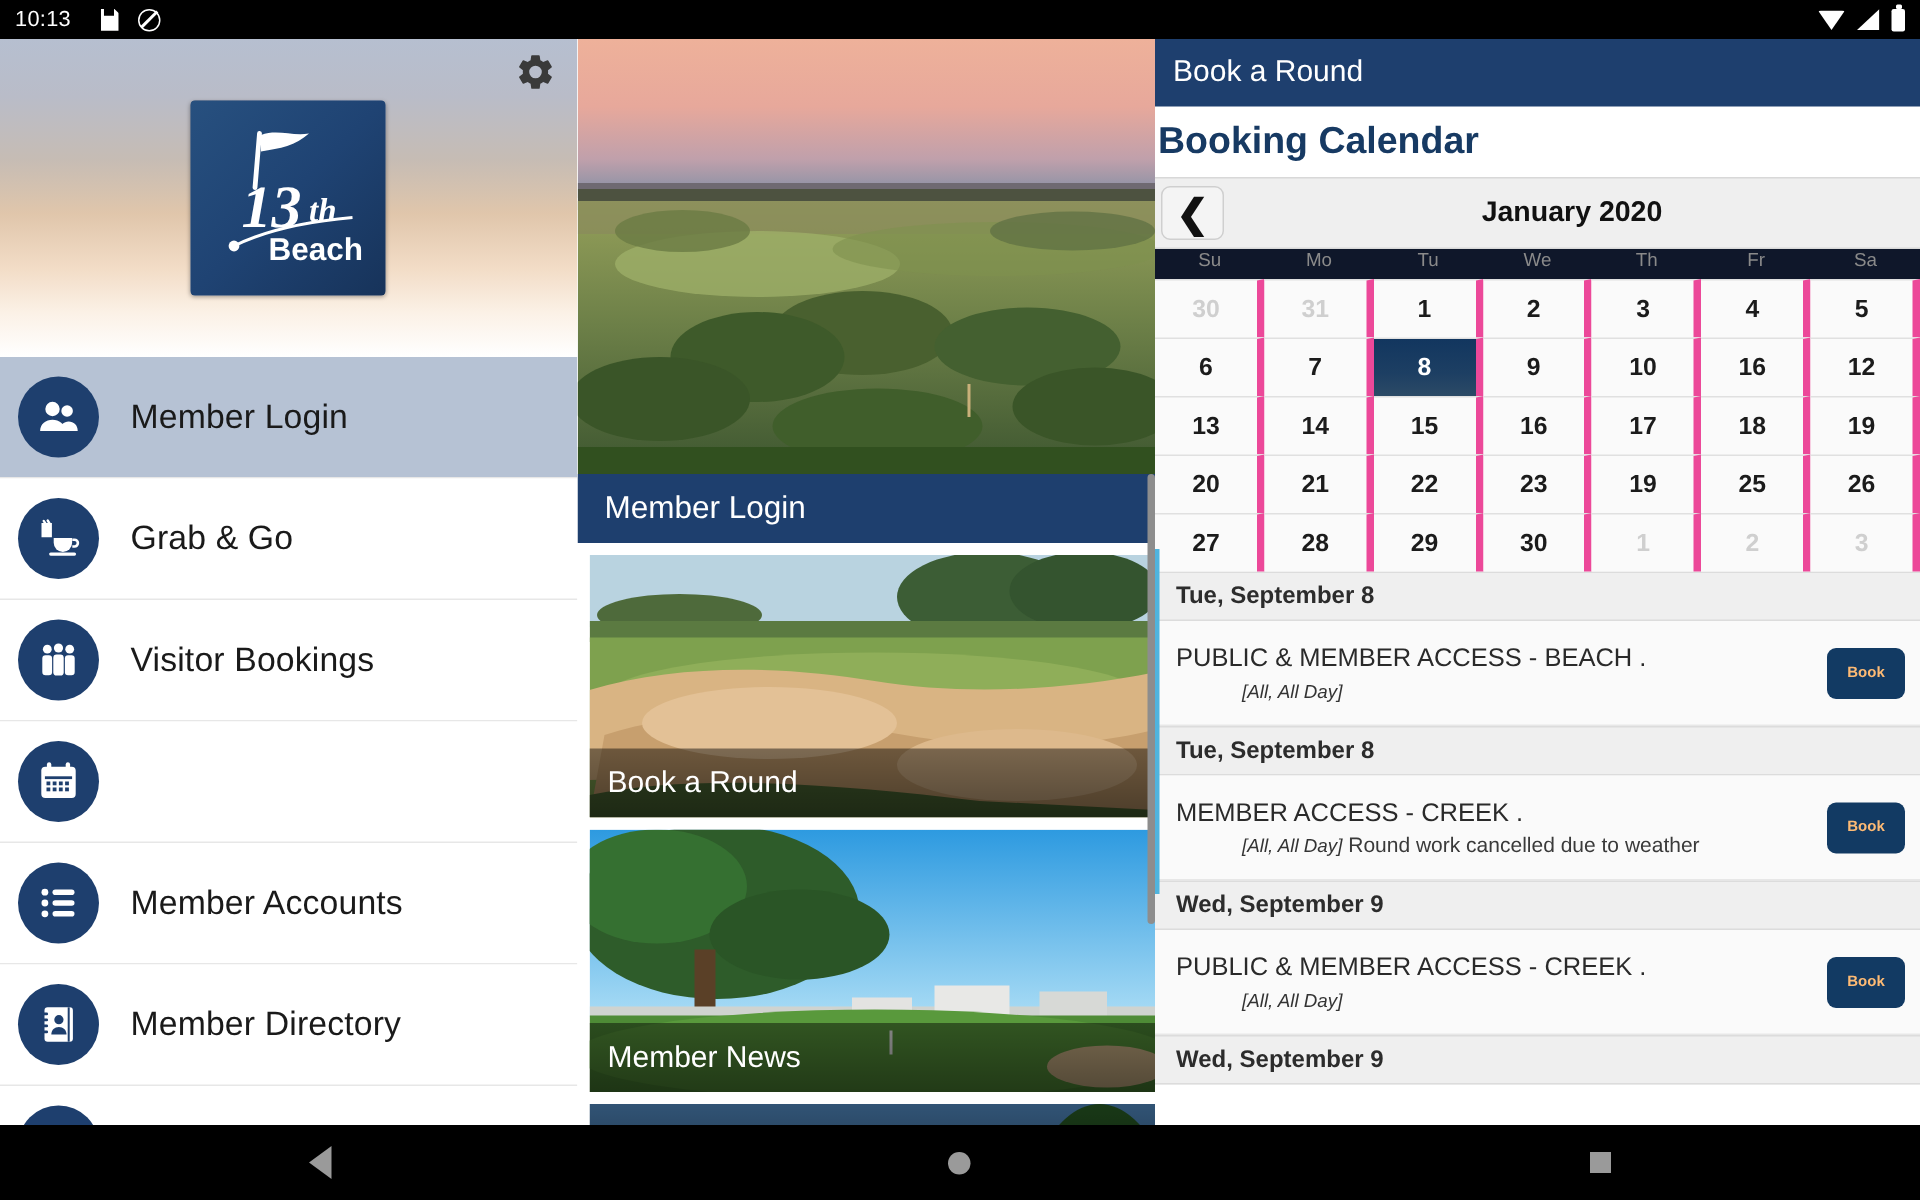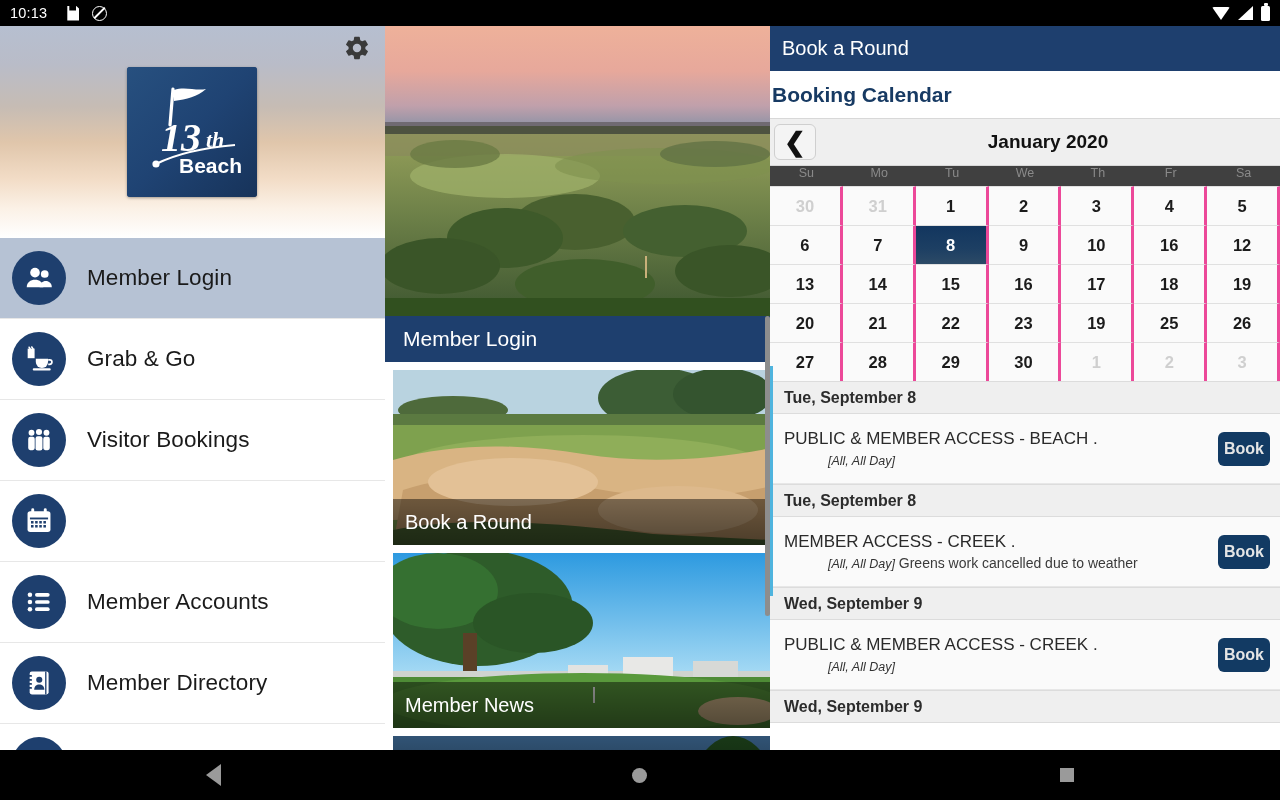--- a/index.html
+++ b/index.html
@@ -106,7 +106,7 @@
   }
   .right-subtitle {
     height:47px; display:flex; align-items:center; padding-left:2px;
-    color:#173a63; font-size:21px; font-weight:bold;
+    color:#173a63; font-size:25px; font-weight:bold;
   }
   .cal-head {
     height:48px; background:#efefef; border-top:1px solid #d8d8d8; border-bottom:1px solid #d8d8d8;

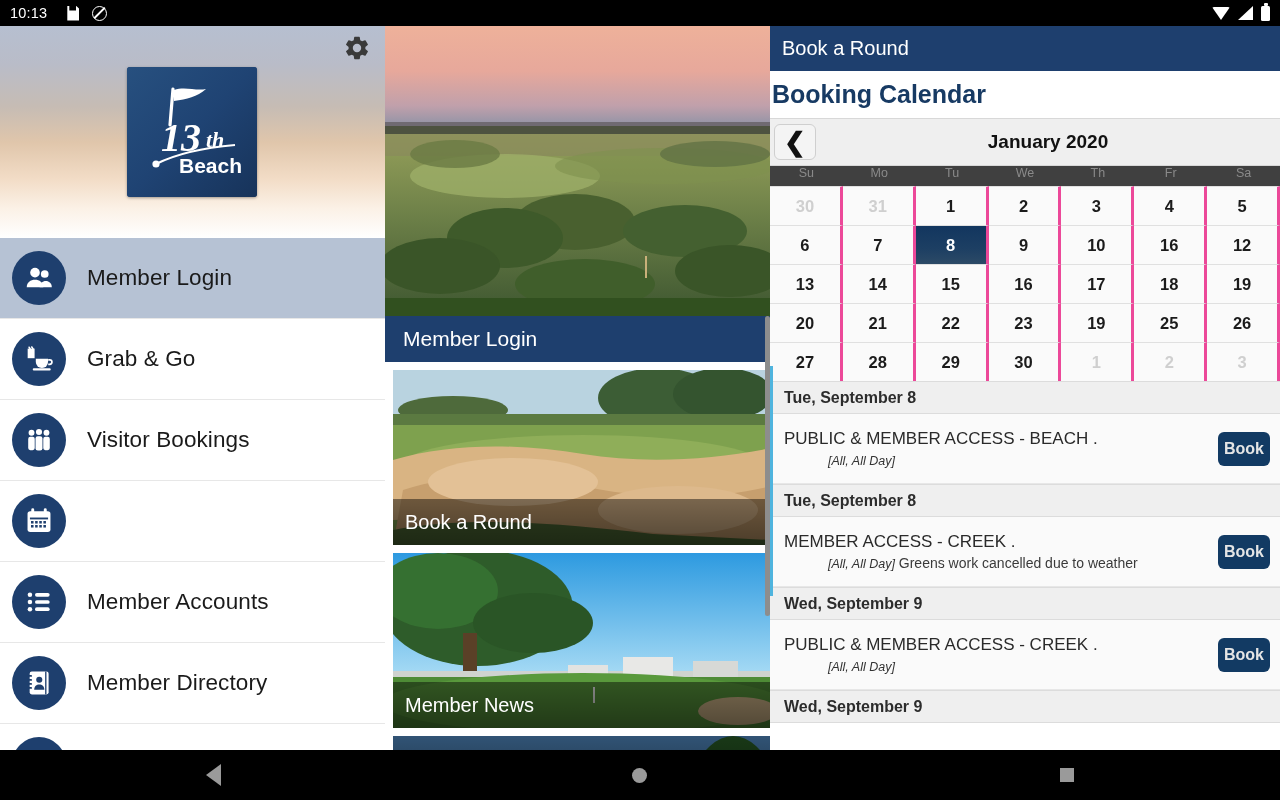--- a/index.html
+++ b/index.html
@@ -120,7 +120,7 @@
   .chev { font-size:26px; color:#111; font-weight:bold; line-height:1; }
   .cal-title { flex:1; text-align:center; font-size:19px; font-weight:bold; color:#111; }
 
-  .dow-row { display:flex; height:20px; background:#404040; }
+  .dow-row { display:flex; height:20px; background:#0f172a; }
   .dow { flex:1; text-align:center; font-size:12.5px; color:#8a8a8a; }
   .cal-grid { }
   .cal-row { display:flex; }

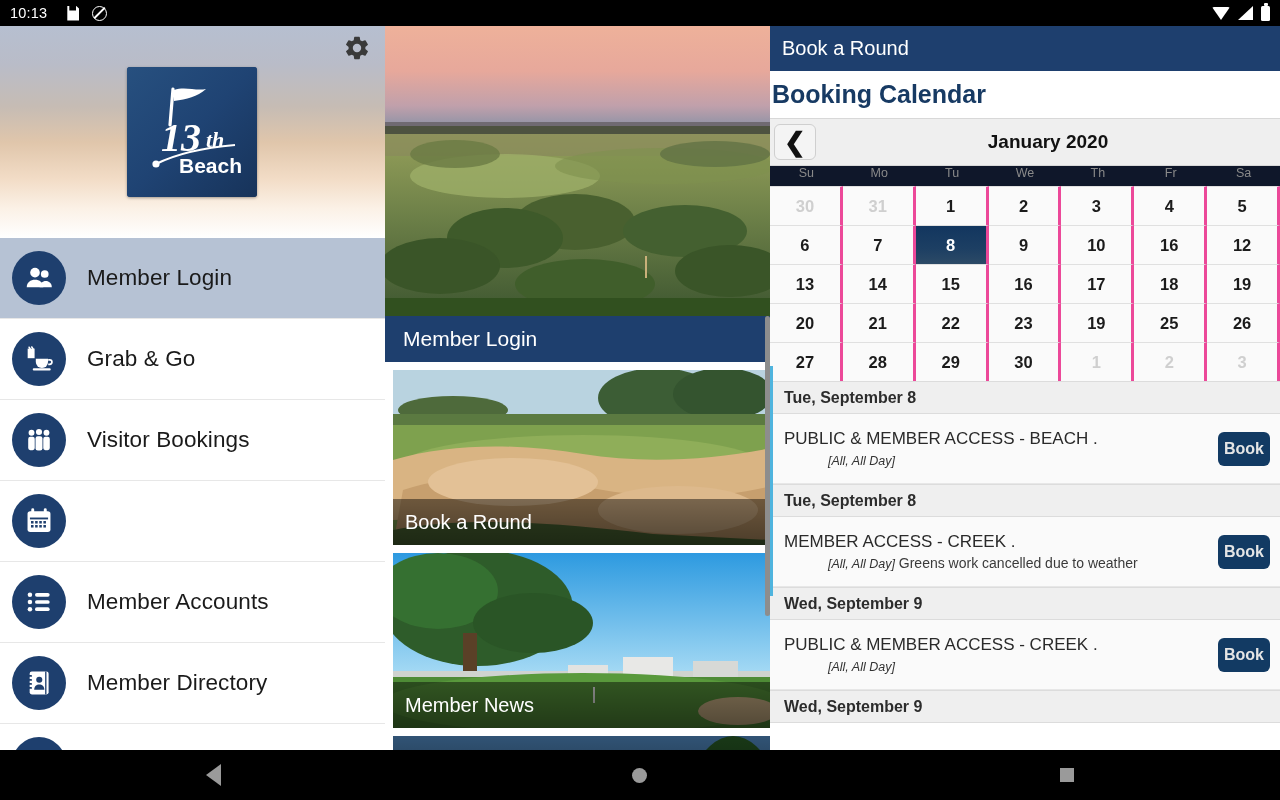--- a/index.html
+++ b/index.html
@@ -127,7 +127,7 @@
   .cal-cell {
     flex:1; height:39px; display:flex; align-items:center; justify-content:center;
     font-size:16.5px; font-weight:bold; color:#1b1b1b;
-    border-top:1px solid #e0e0e0; border-right:3px solid #ec4899; background:#fafafa;
+    border-top:1px solid #e0e0e0; border-right:5px solid #ec4899; background:#fafafa;
     cursor:pointer;
   }
   .cal-cell.muted { color:#cfcfcf; }

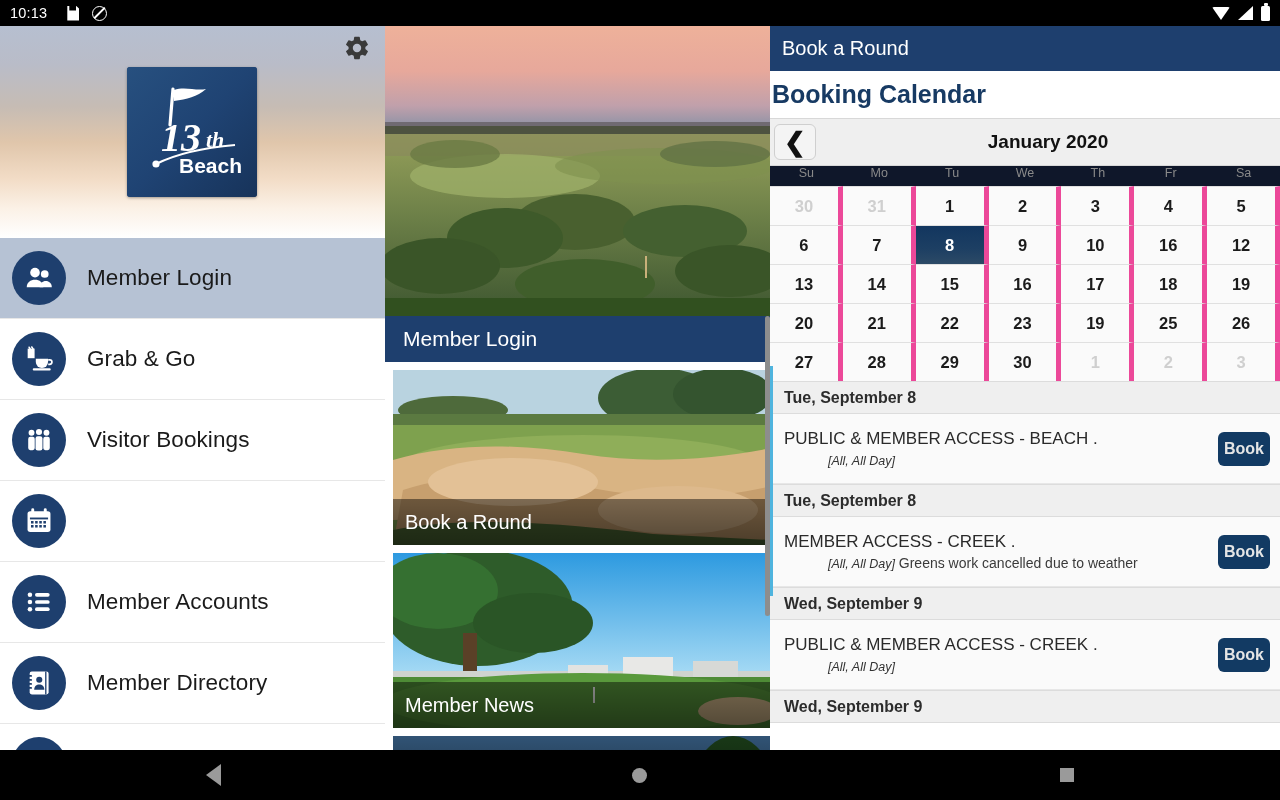--- a/index.html
+++ b/index.html
@@ -150,8 +150,8 @@
   .bk-sub { font-size:14px; color:#3a3a3a; margin-top:3px; line-height:1.25;margin-left:44px; }
   .bk-sub i { font-size:12.5px; color:#333; }
   .bk-book {
-    flex:none; width:52px; height:34px; border-radius:6px; background:#123a63; color:#e5e5e5;
-    font-size:16px; font-weight:bold; display:flex; align-items:center; justify-content:center;
+    flex:none; width:52px; height:34px; border-radius:6px; background:#123a63; color:#fdba74;
+    font-size:10px; font-weight:bold; display:flex; align-items:center; justify-content:center;
     cursor:pointer; margin-left:8px;
   }
   .right-scroll {

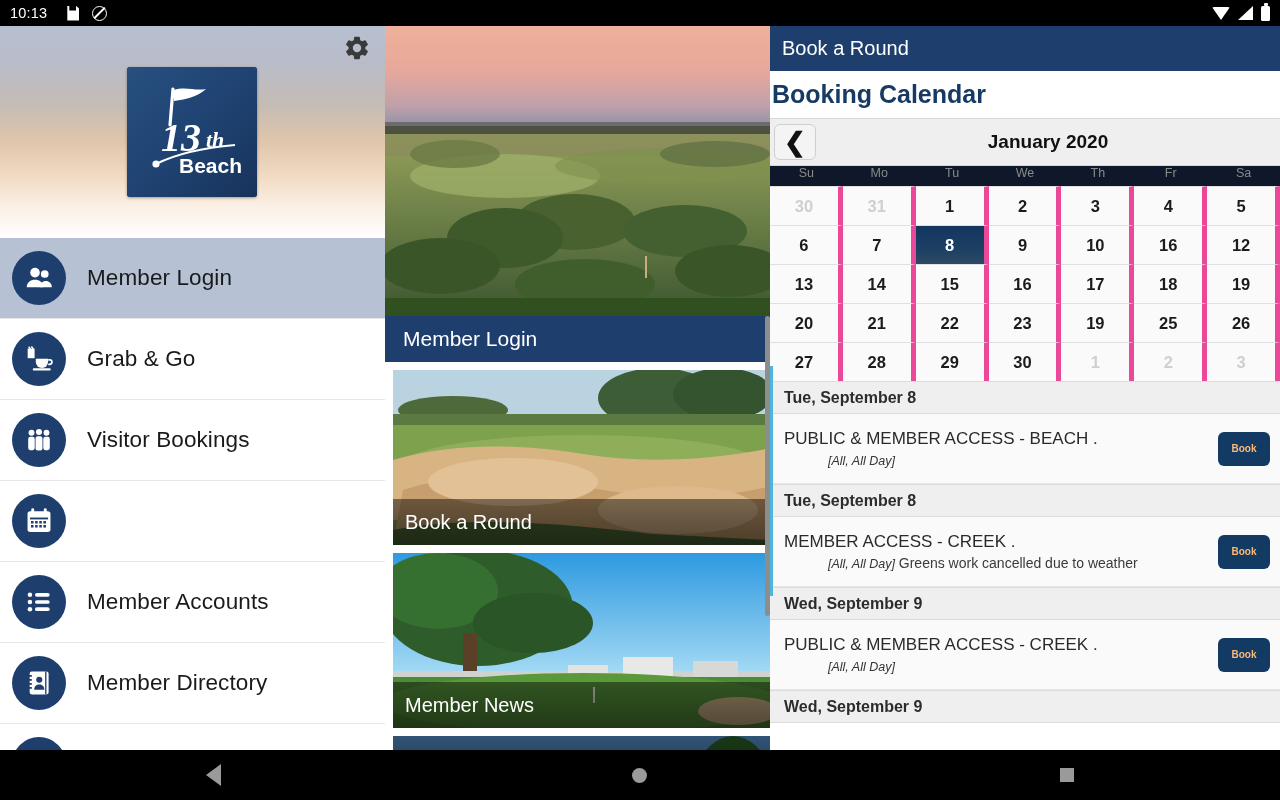--- a/index.html
+++ b/index.html
@@ -508,7 +508,7 @@
           <div class="bk-event">
             <div class="bk-texts">
               <div class="bk-title">MEMBER ACCESS - CREEK .</div>
-              <div class="bk-sub"><i>[All, All Day]</i><span> Greens work cancelled due to weather</span></div>
+              <div class="bk-sub"><i>[All, All Day]</i><span> Round work cancelled due to weather</span></div>
             </div>
             <div class="bk-book">Book</div>
           </div>

